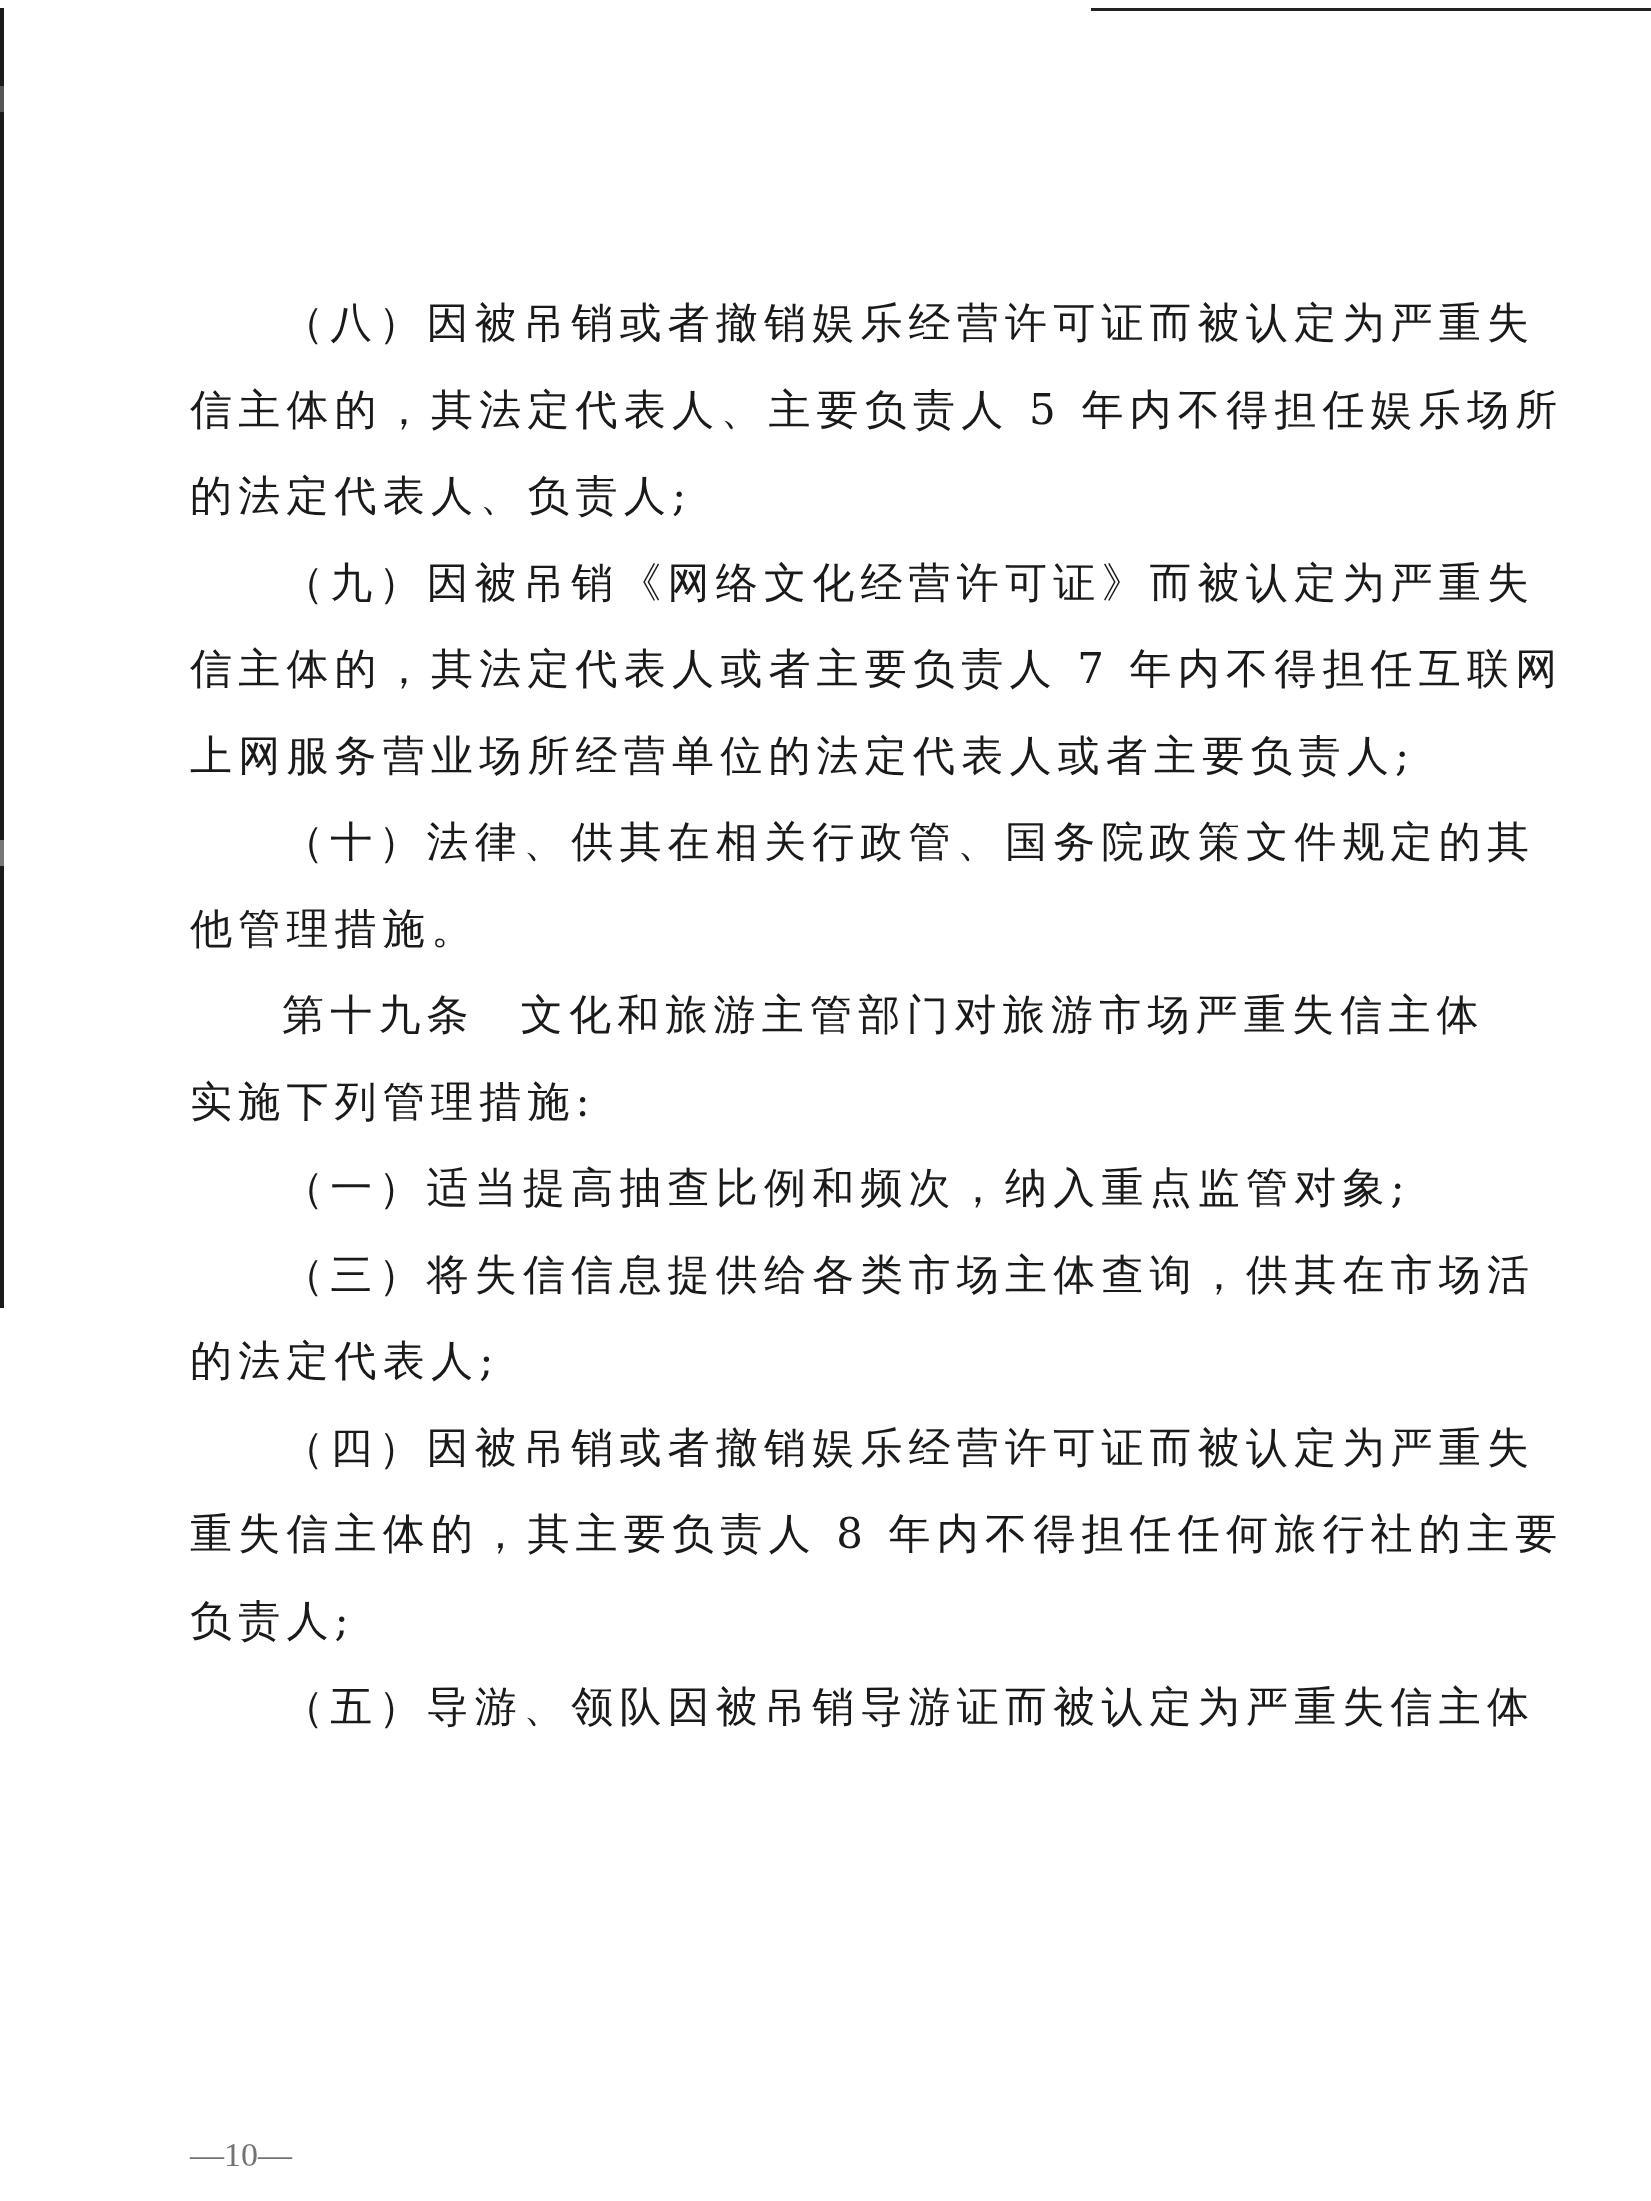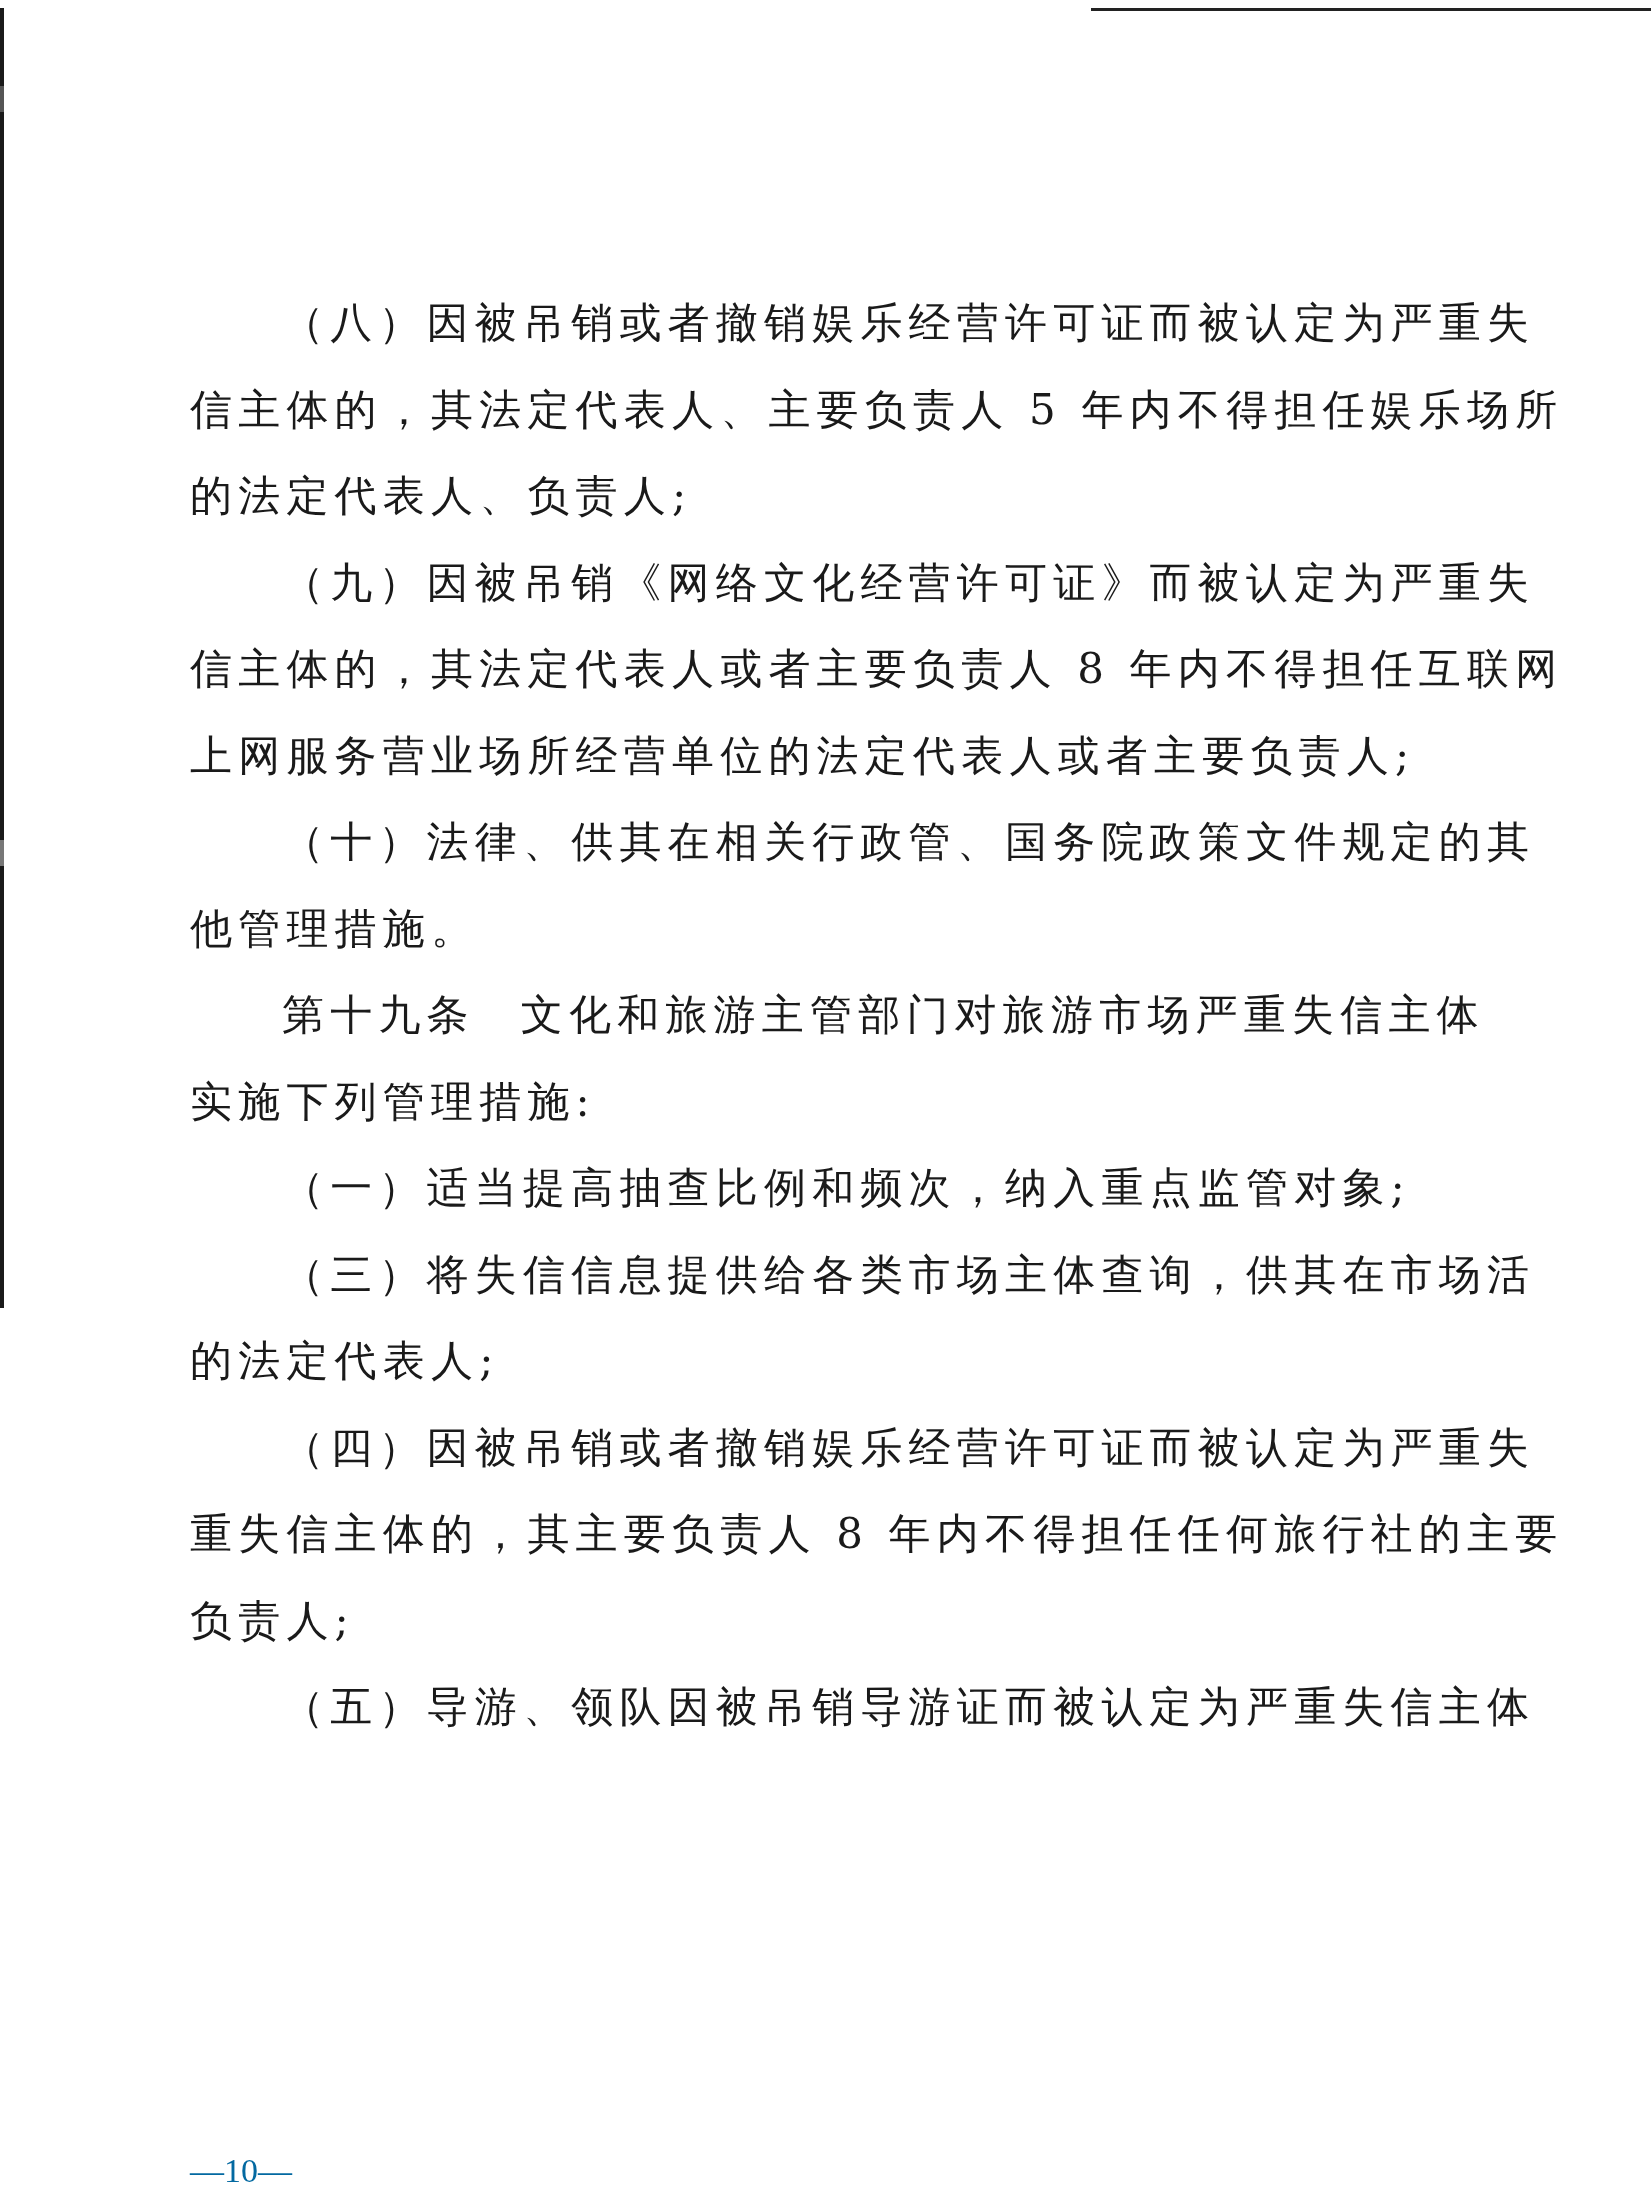--- a/index.html
+++ b/index.html
@@ -51,7 +51,7 @@
 
     <div>
       <div class="line indent">（九）因被吊销《网络文化经营许可证》而被认定为严重失</div>
-      <div class="line">信主体的，其法定代表人或者主要负责人 8 年内不得担任互联网</div>
+      <div class="line">信主体的，其法定代表人或者主要负责人 7 年内不得担任互联网</div>
       <div class="line">上网服务营业场所经营单位的法定代表人或者主要负责人;</div>
     </div>
 

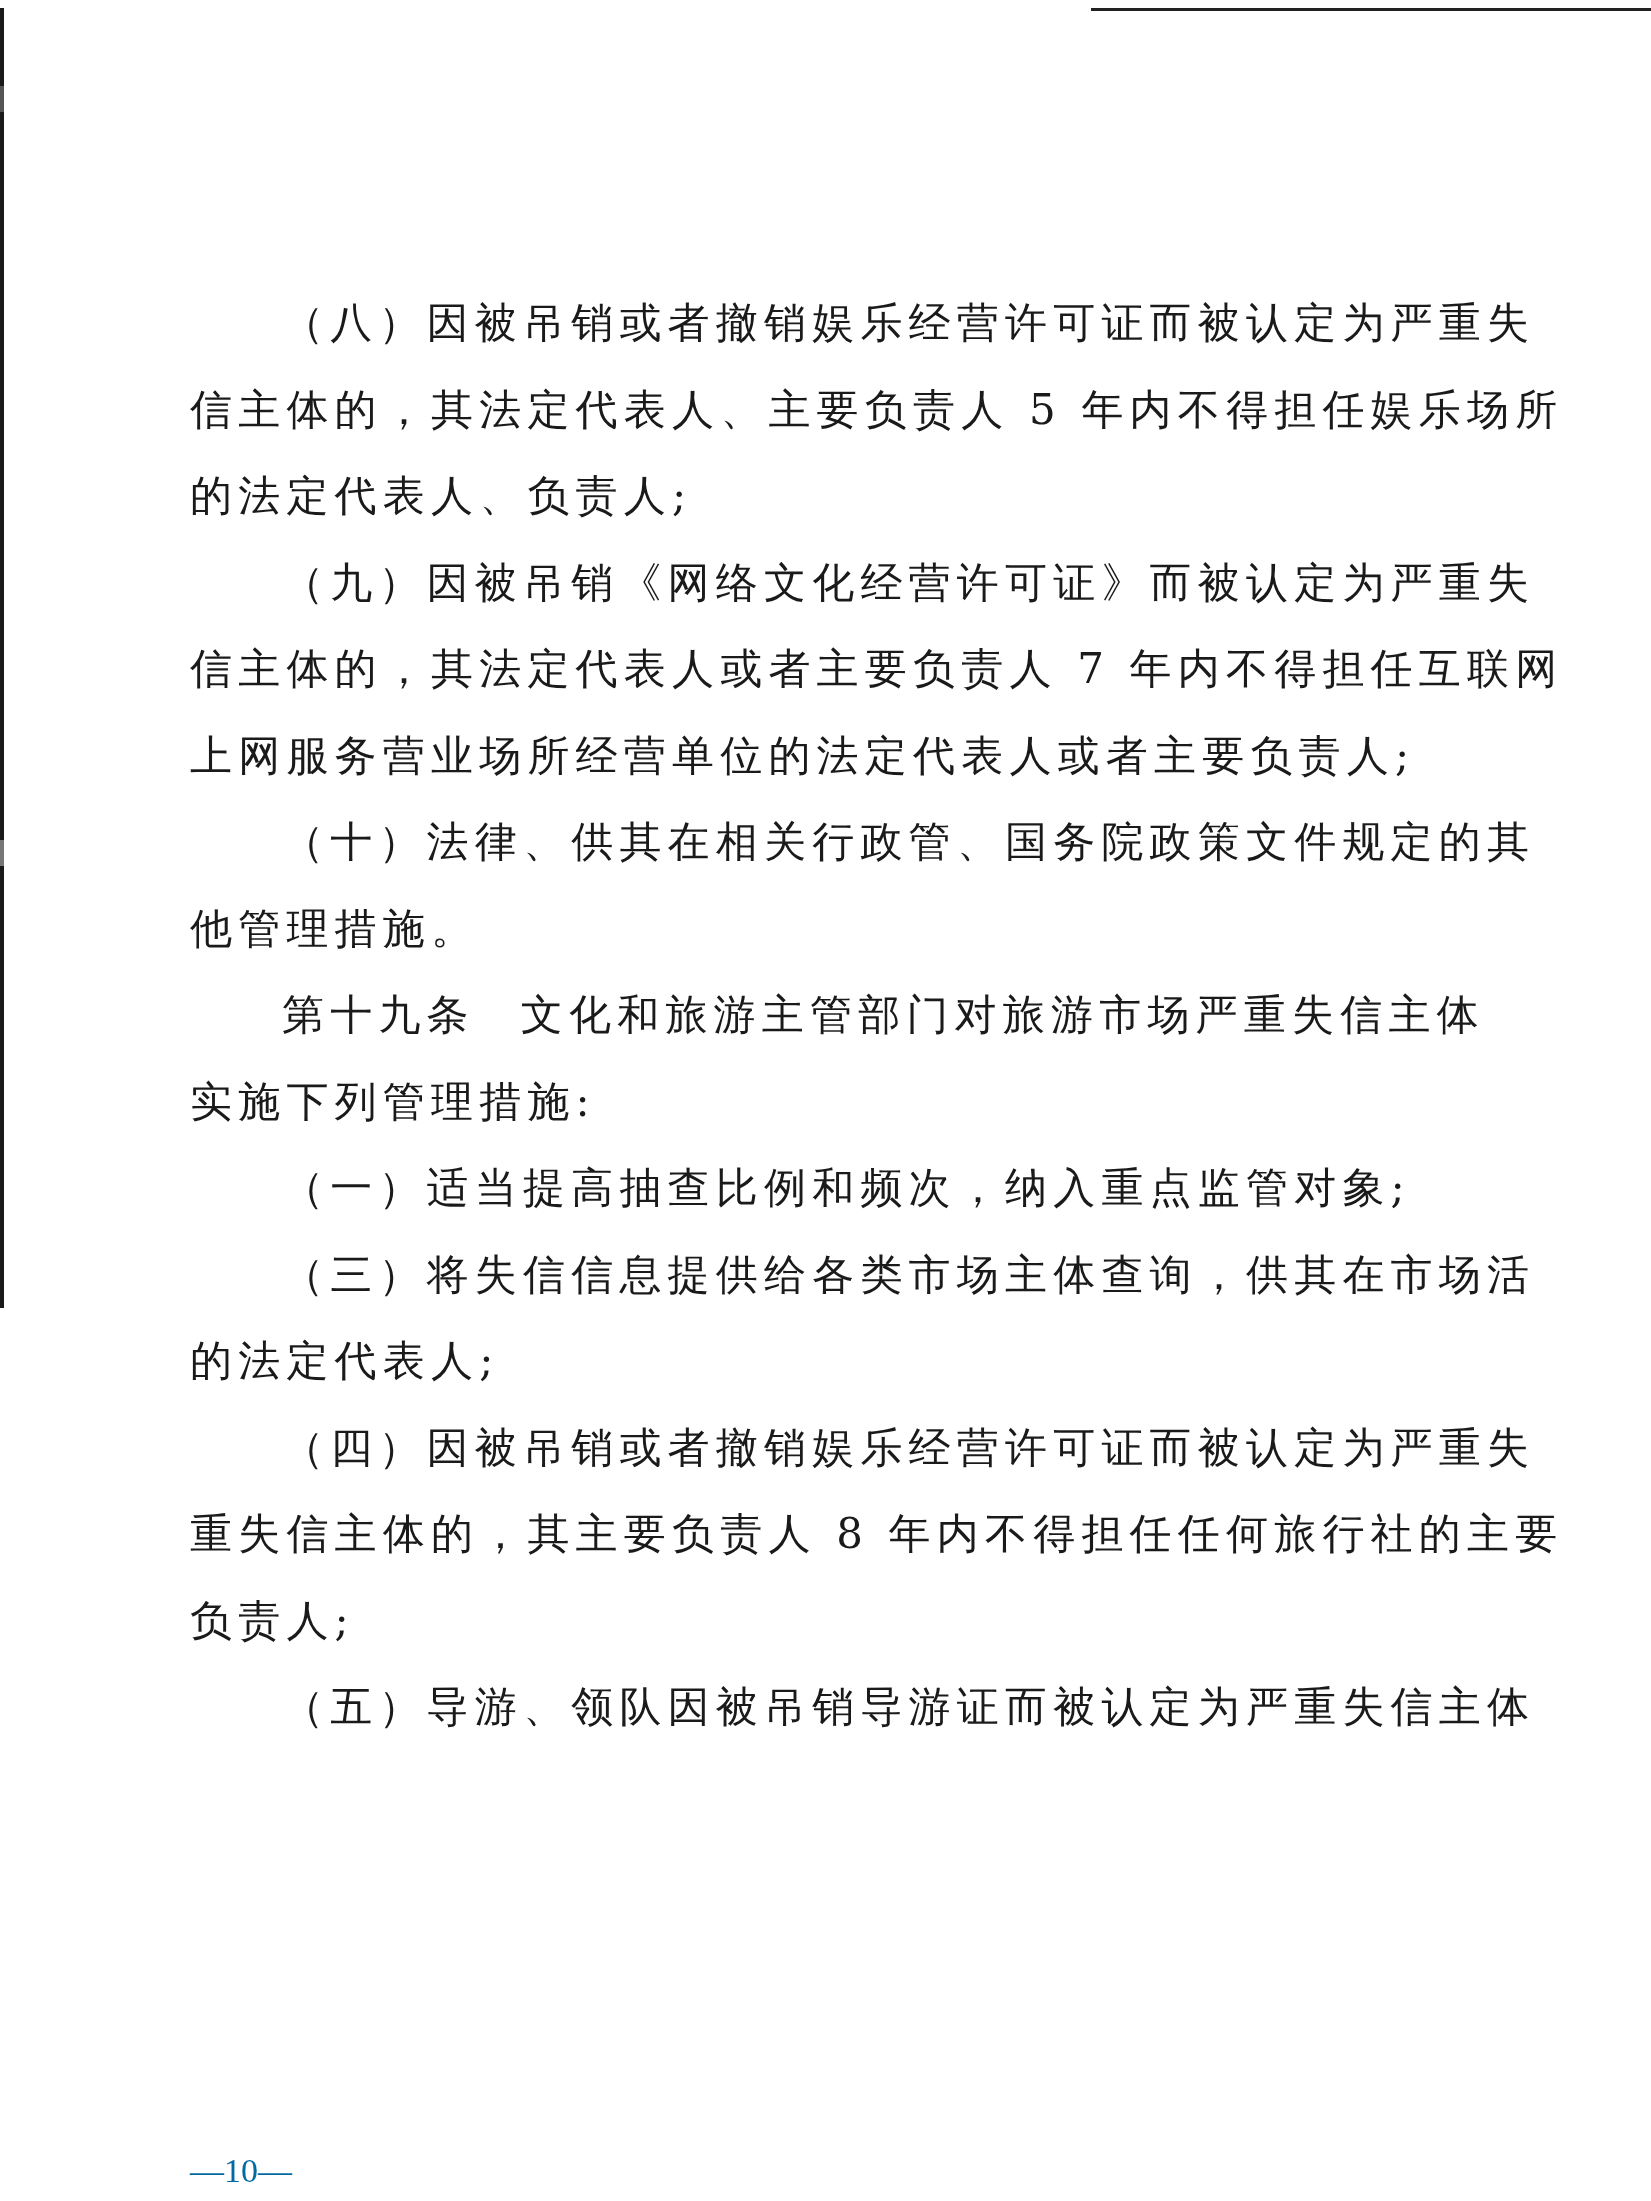--- a/index.html
+++ b/index.html
@@ -31,7 +31,7 @@
   .page-number {
     position: absolute; left: 190px; top: 2128px;
     font-family: "Liberation Serif", "DejaVu Serif", serif;
-    font-size: 34px; color: #0369a1; margin-top: 16px;
+    font-size: 34px; color: #737373;
   }
 </style>
 </head>

